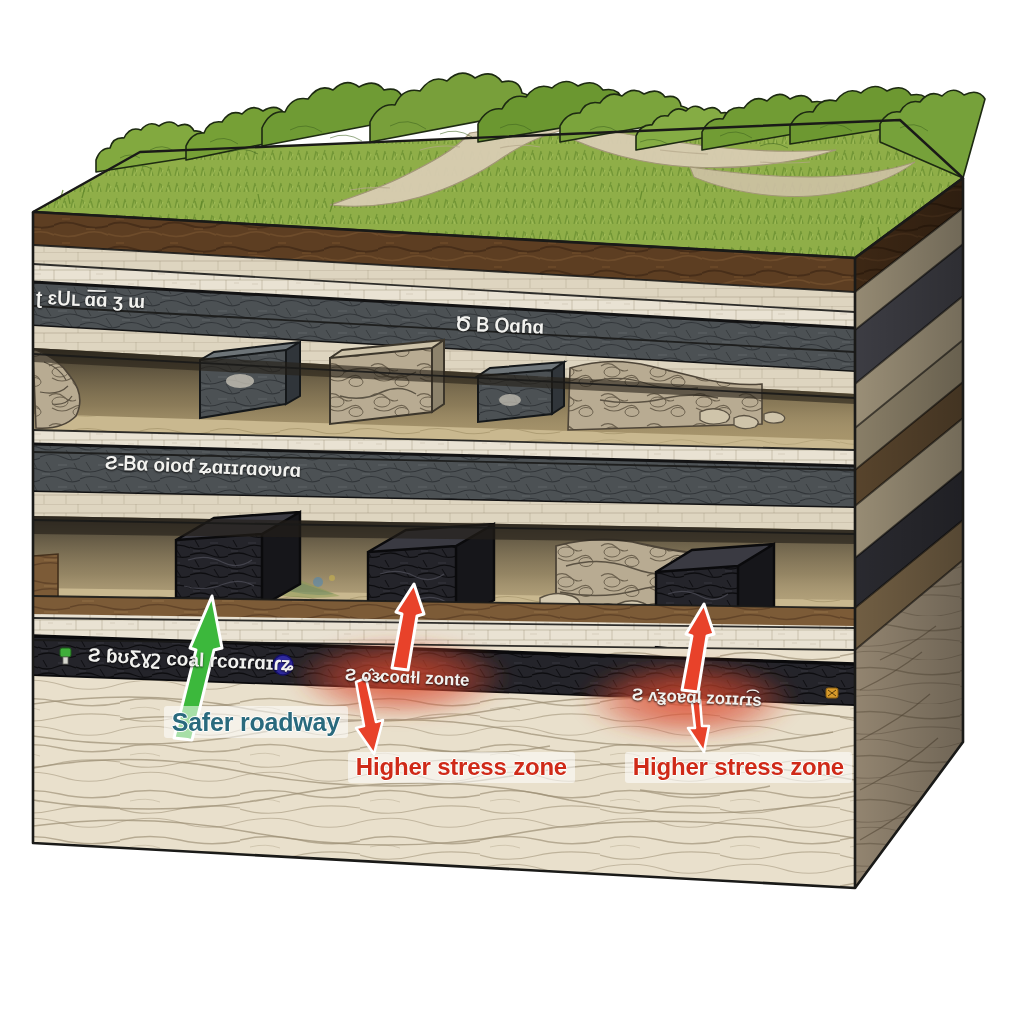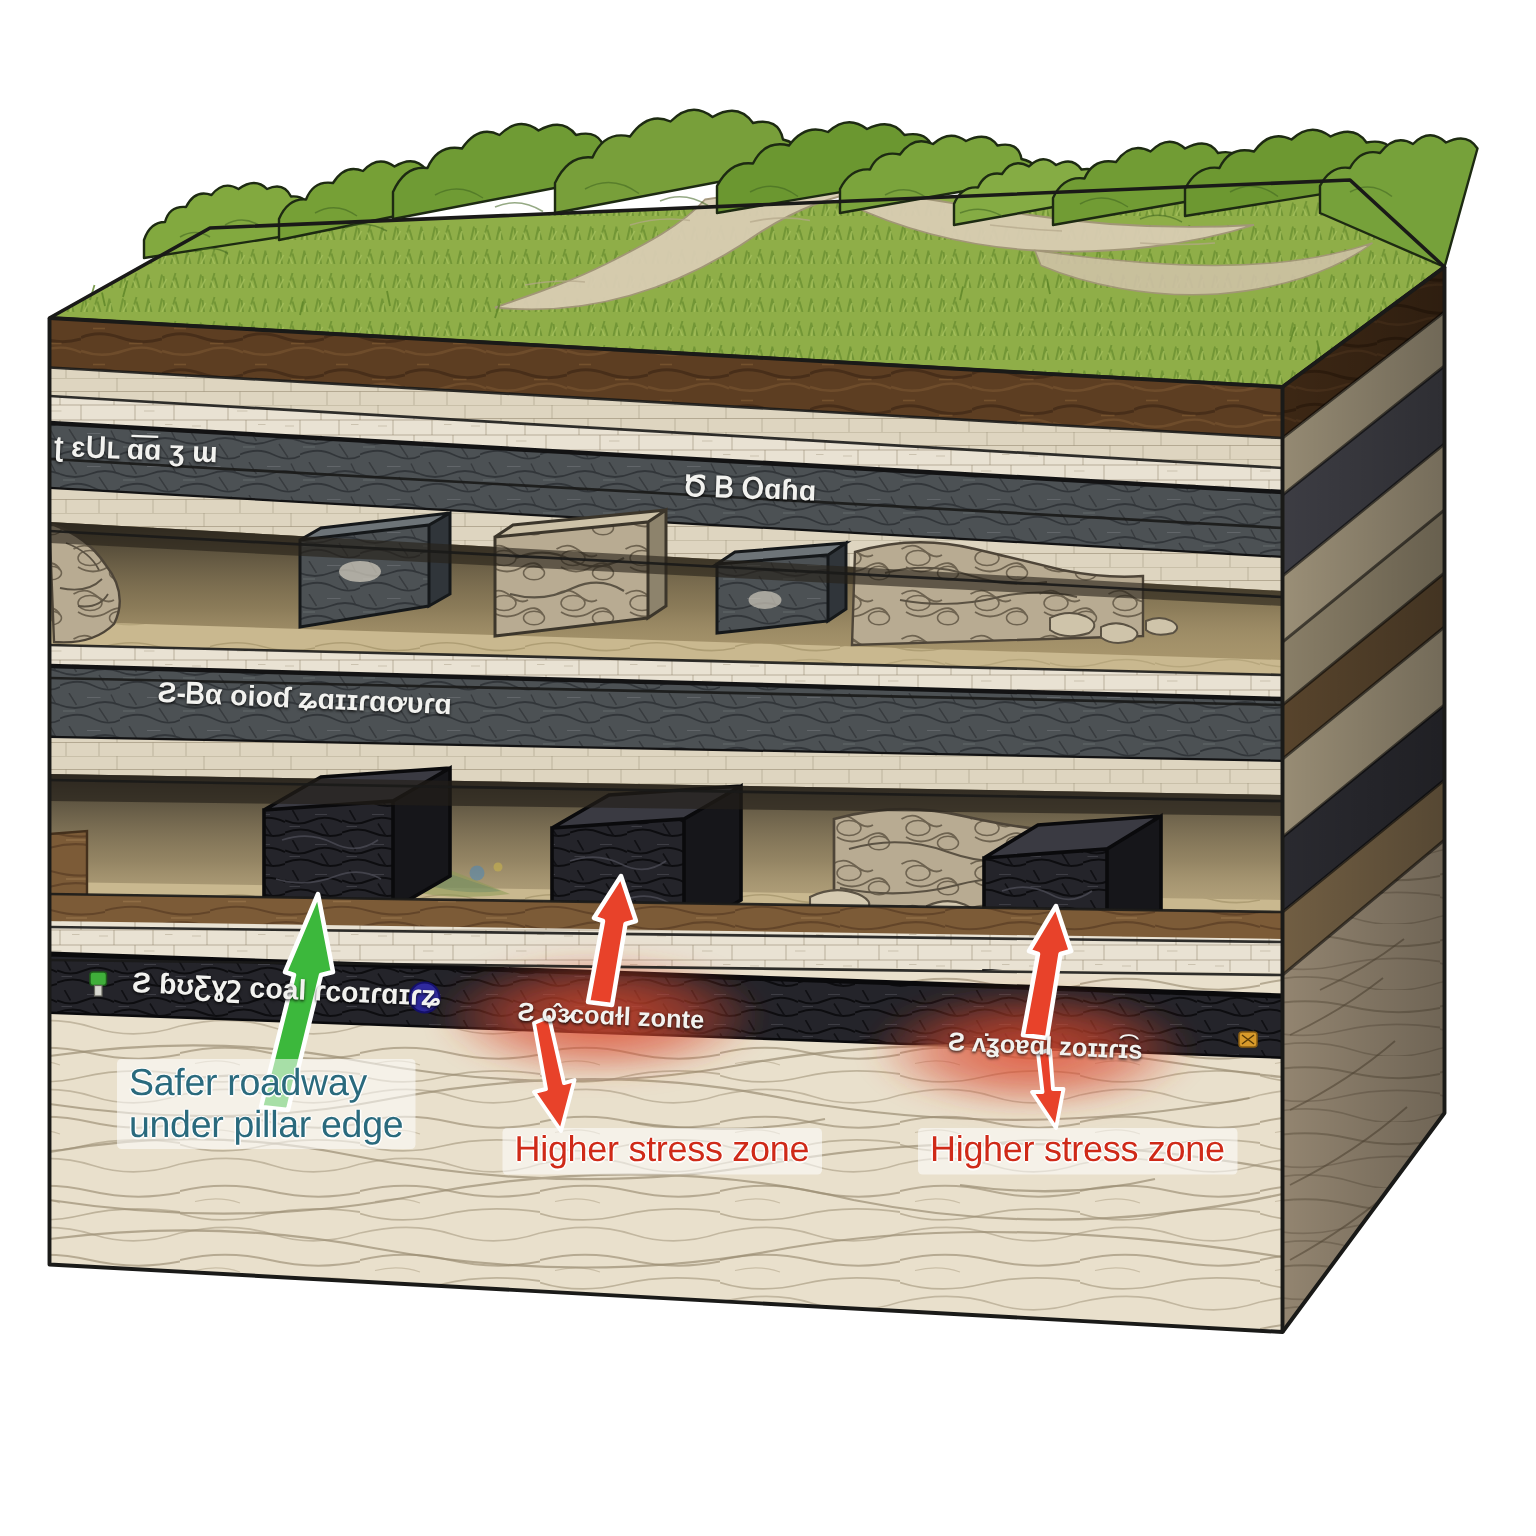--- a/index.html
+++ b/index.html
@@ -10,10 +10,10 @@
 
   .callout{
     position:absolute;
-    font-weight:normal;
+    font-weight:bold;
     letter-spacing:-0.2px;
     white-space:nowrap;
-    text-align:left;
+    text-align:right;
     line-height:1.12;
   }
   .callout .bgpad{

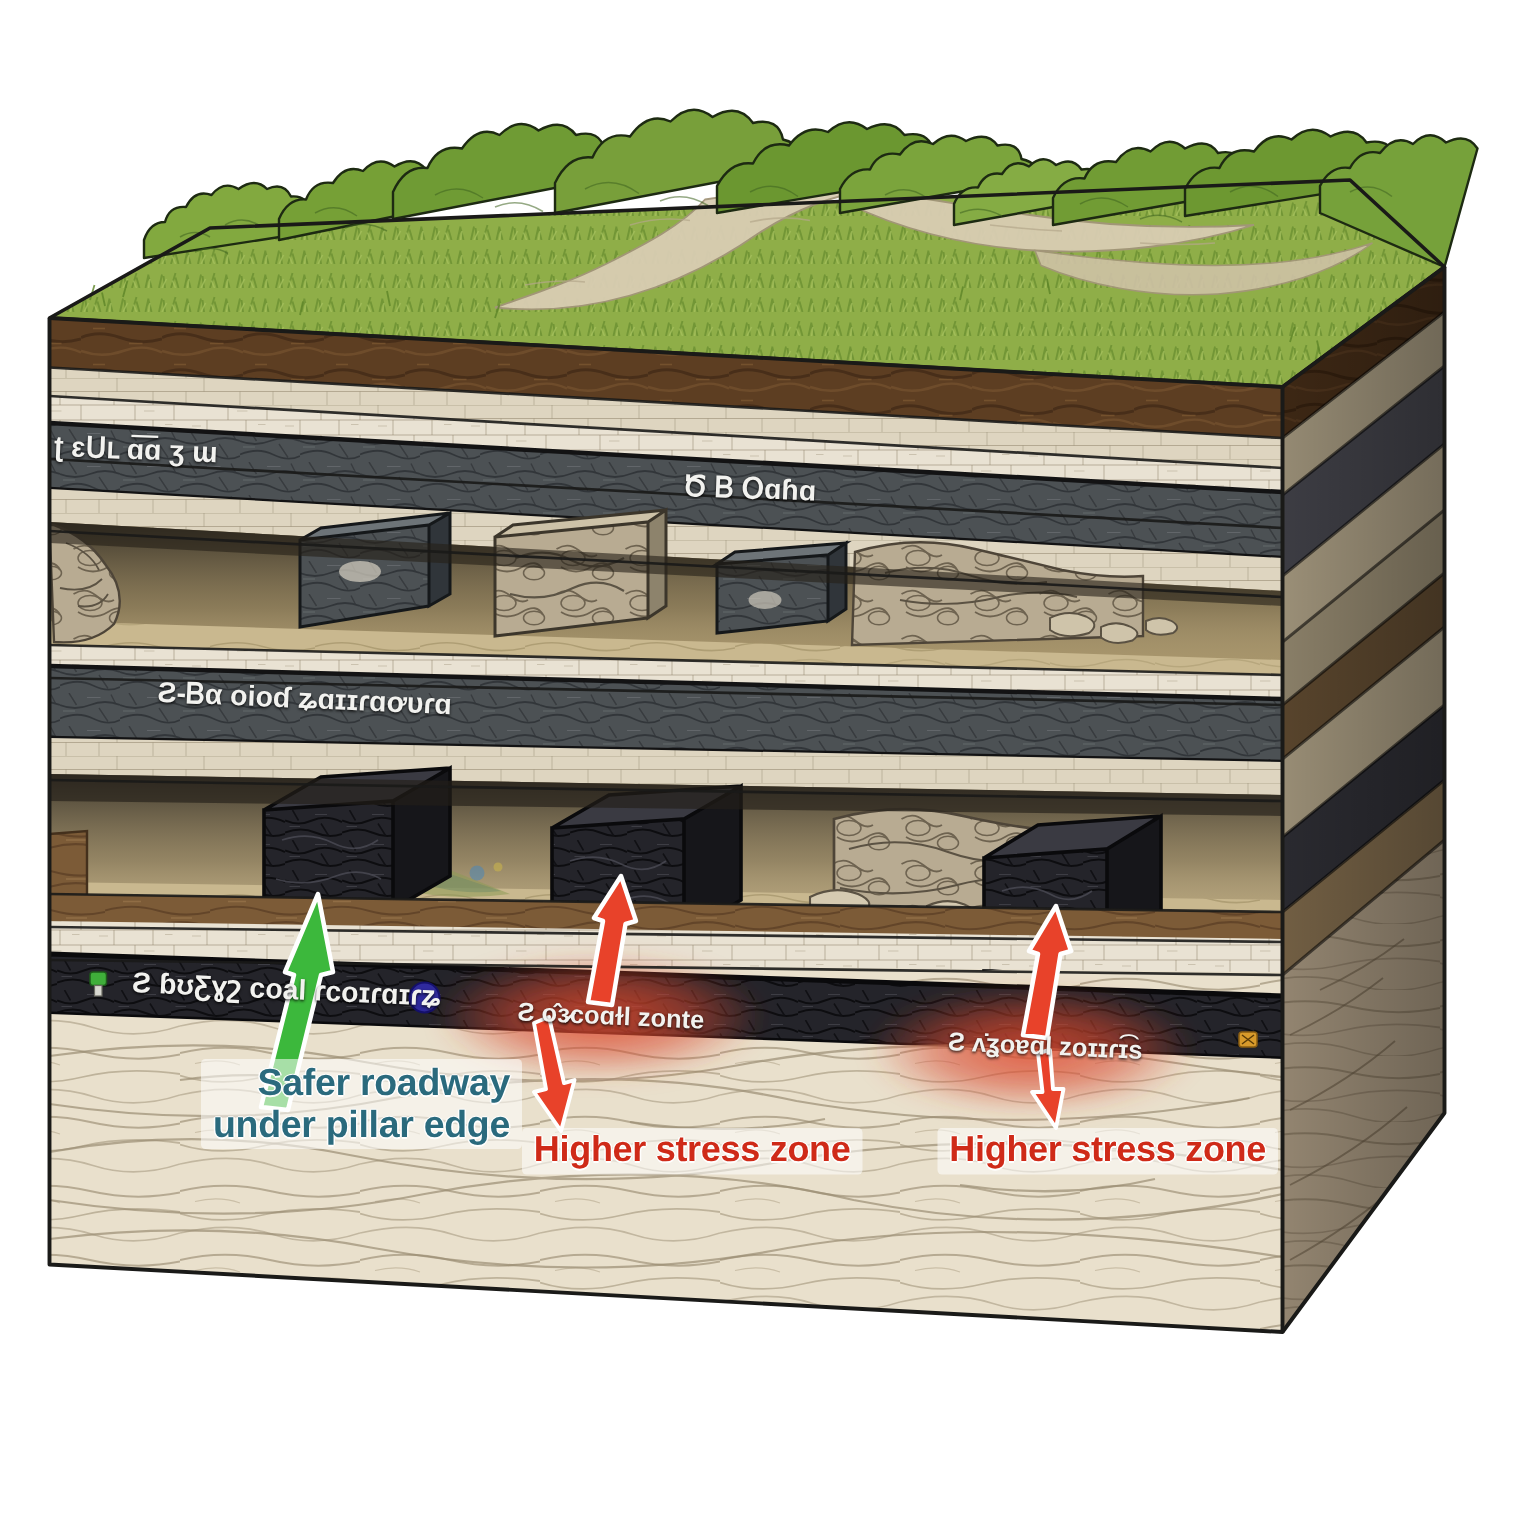--- a/index.html
+++ b/index.html
@@ -456,7 +456,6 @@
 <div class="callout" id="callout-safer">
   <span class="bgpad">
     <span>Safer roadway</span><br>
-    <span>under pillar edge</span>
   </span>
 </div>
 

